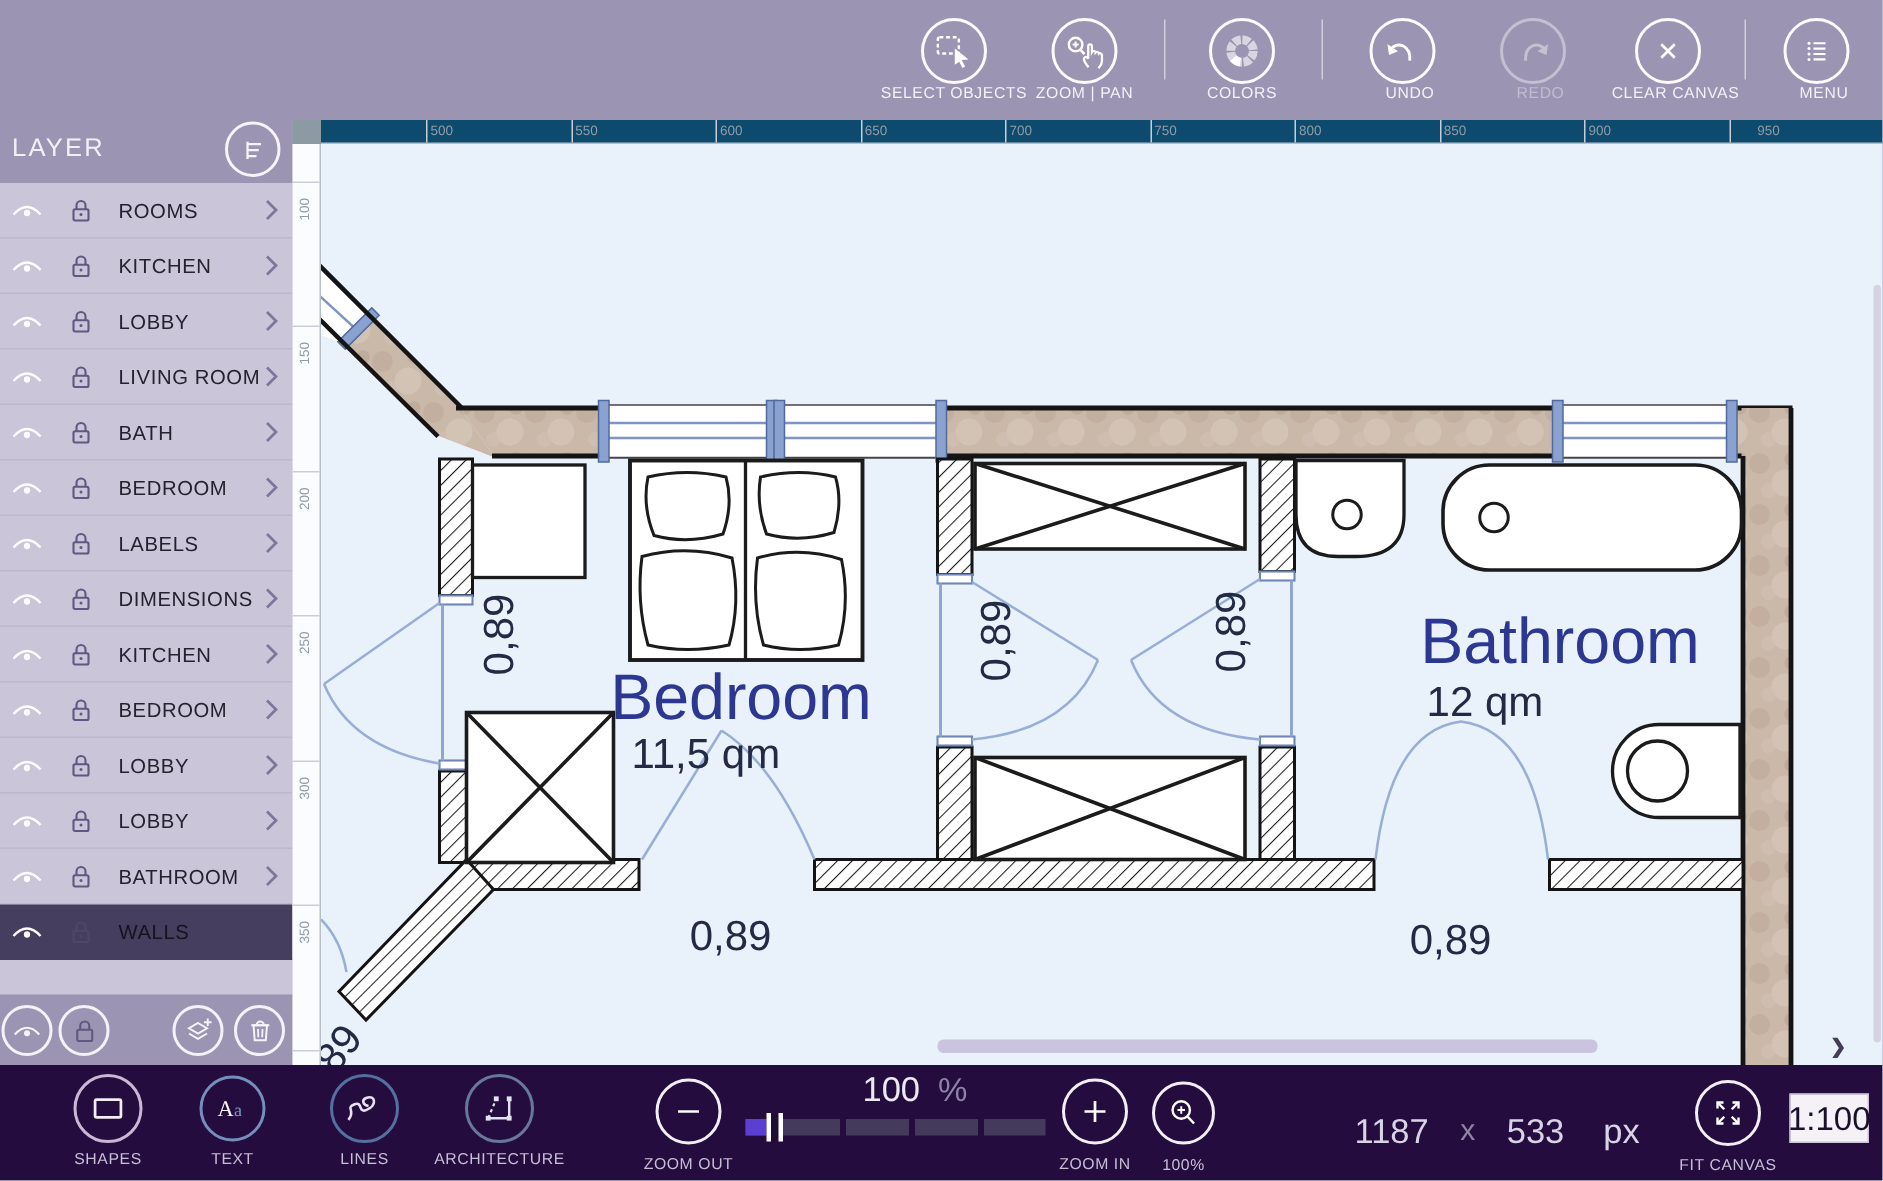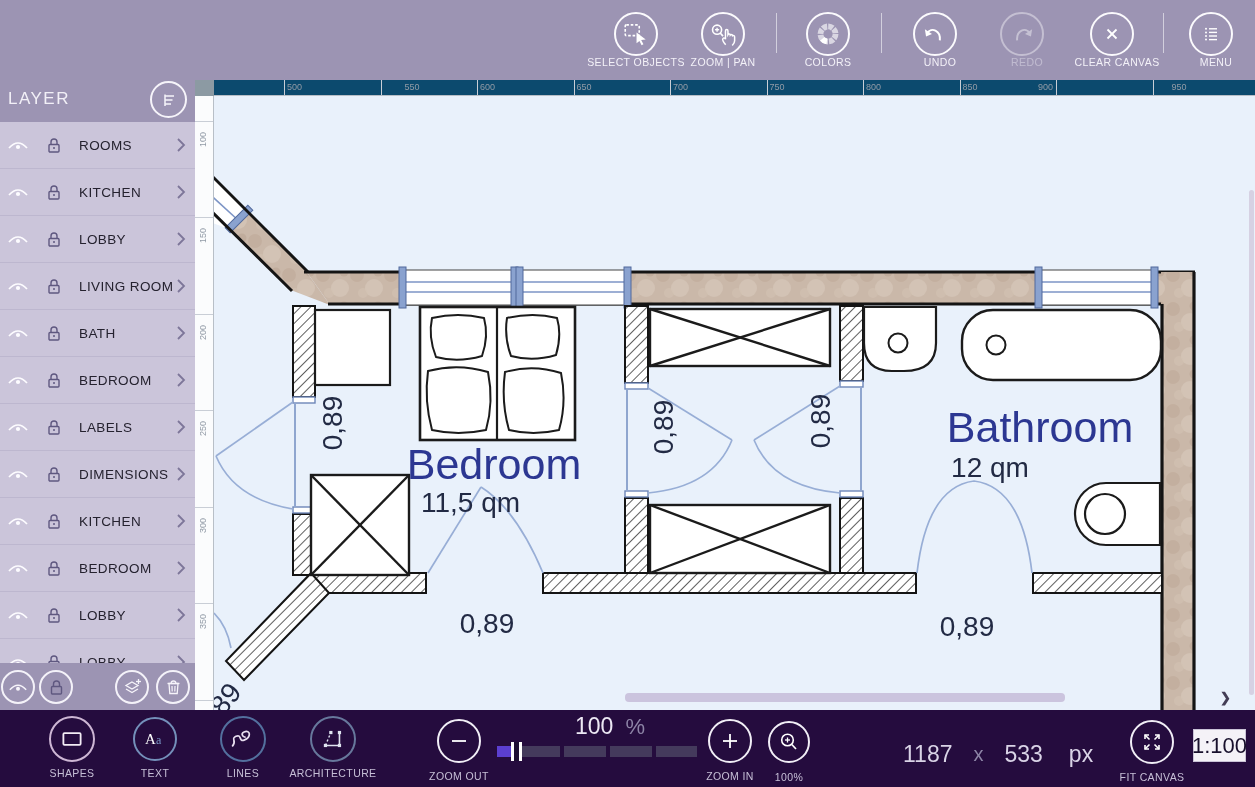--- a/index.html
+++ b/index.html
@@ -420,7 +420,7 @@
       <div class="h-tick" style="left: 70px;"></div>
       <div class="h-tick-lbl" style="left: 73px;">500</div>
       <div class="h-tick" style="left: 166.5px;"></div>
-      <div class="h-tick-lbl" style="left: 169.5px; margin-left: 21px;">550</div>
+      <div class="h-tick-lbl" style="left: 169.5px;">550</div>
       <div class="h-tick" style="left: 263px;"></div>
       <div class="h-tick-lbl" style="left: 266px;">600</div>
       <div class="h-tick" style="left: 359.5px;"></div>

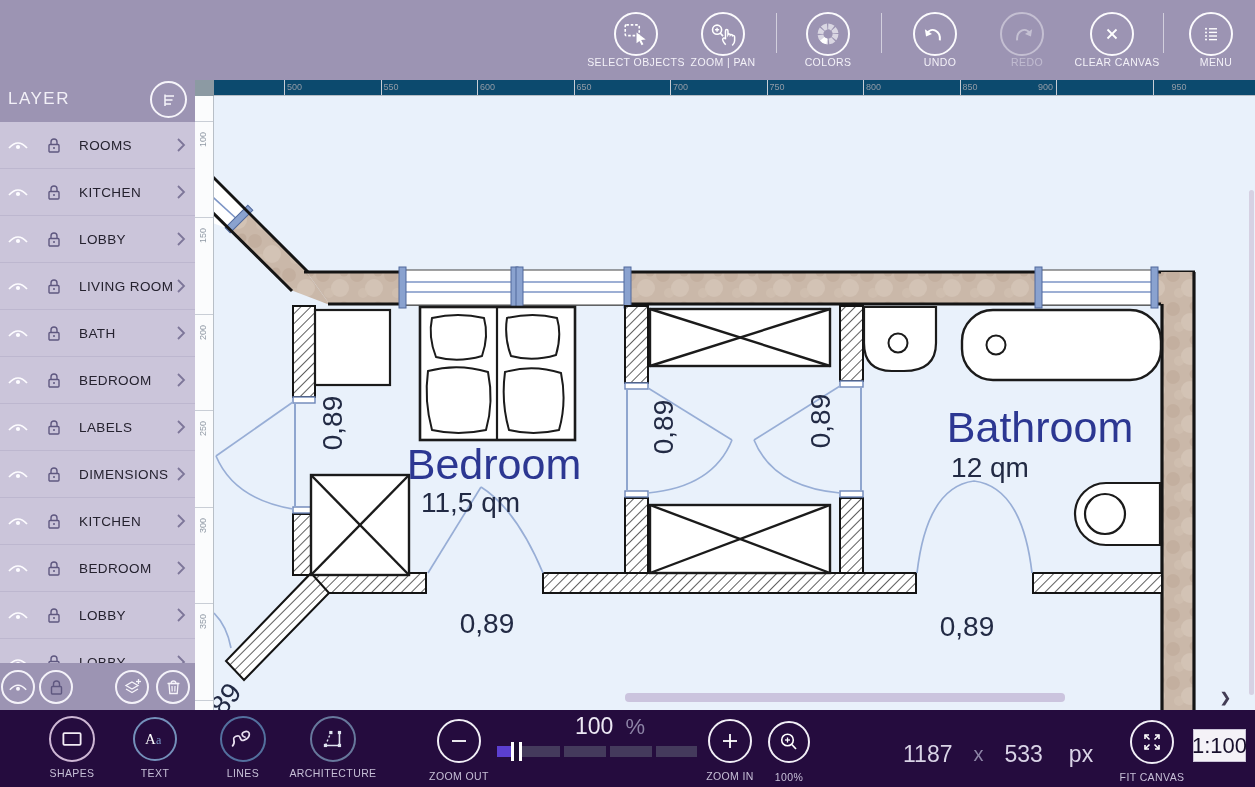--- a/index.html
+++ b/index.html
@@ -434,7 +434,7 @@
       <div class="h-tick" style="left: 745.5px;"></div>
       <div class="h-tick-lbl" style="left: 748.5px;">850</div>
       <div class="h-tick" style="left: 842px;"></div>
-      <div class="h-tick-lbl" style="left: 824px;">900</div>
+      <div class="h-tick-lbl" style="left: 845px;">900</div>
       <div class="h-tick" style="left: 938.5px;"></div>
       <div class="h-tick-lbl" style="left: 941.5px; margin-left: 16px;">950</div>
     </div>

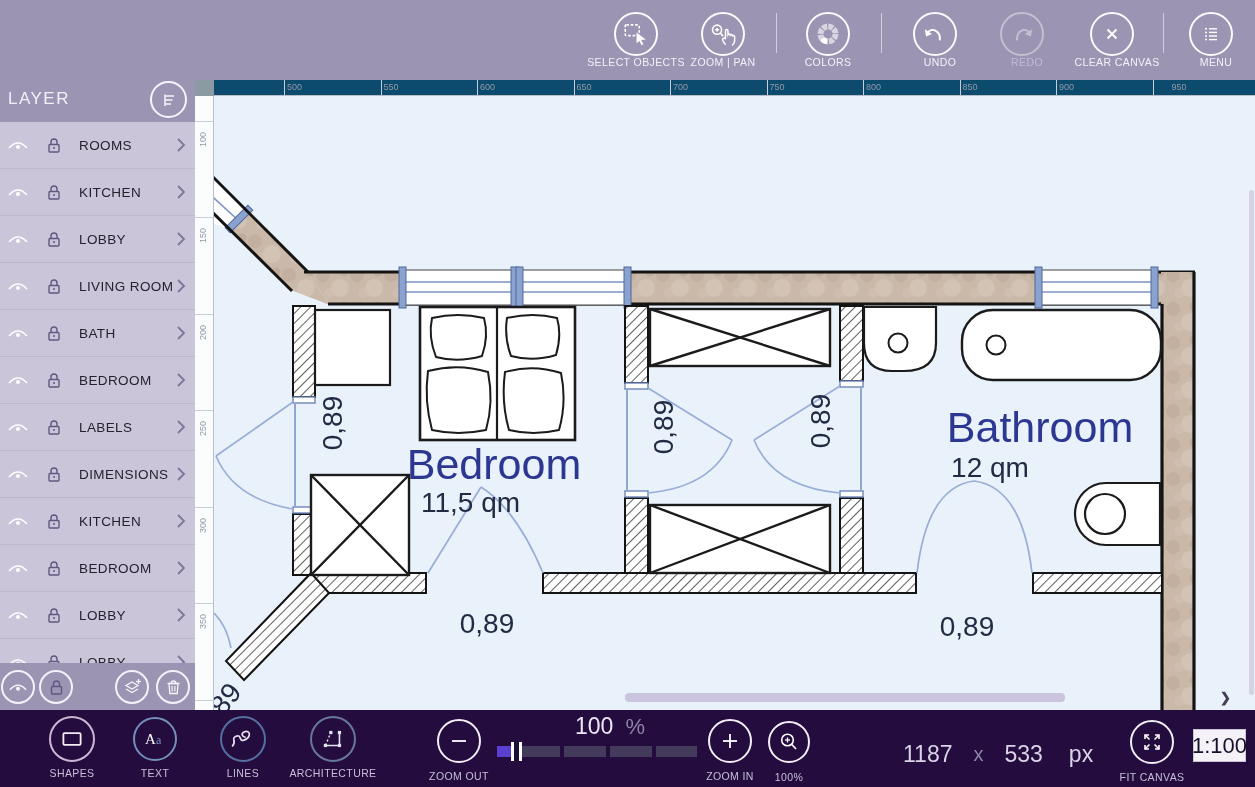--- a/index.html
+++ b/index.html
@@ -23,7 +23,7 @@
   .sb-flyout { position:absolute; left:150px; top:1px; width:37px; height:37px; border-radius:50%;
                border:2px solid #f6f4fa; display:flex; align-items:center; justify-content:center; cursor:pointer; }
   .sb-list { position:absolute; left:0; top:42px; width:195px; height:541px; background:#cbc5da; overflow:hidden; }
-  .sb-row { height:47px; display:flex; align-items:center; padding-left:6px;
+  .sb-row { height:37px; display:flex; align-items:center; padding-left:6px;
             border-bottom:1px solid #bdb7cf; cursor:pointer; }
   .sb-row .eye { width:24px; flex:none; }
   .sb-row .lock { width:16px; flex:none; margin-left:16px; }

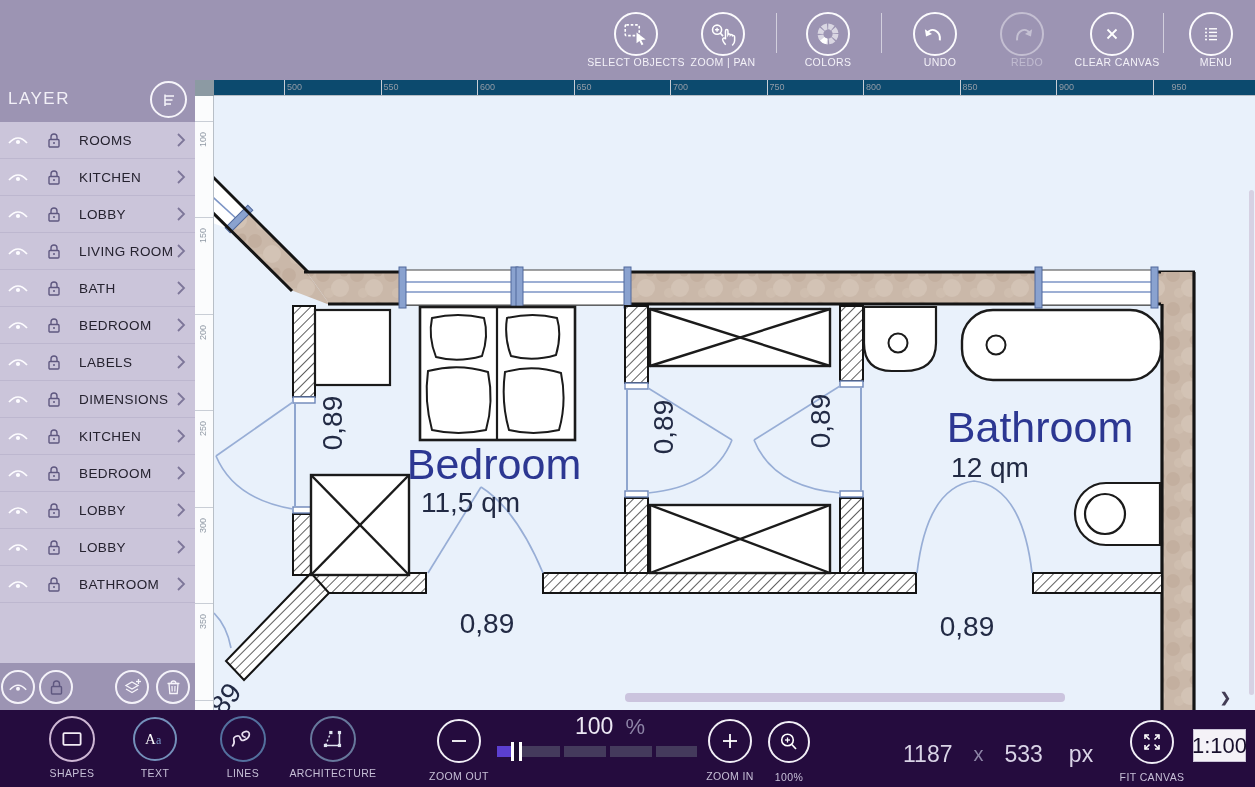--- a/index.html
+++ b/index.html
@@ -381,6 +381,21 @@
       </svg>
     </div>
 
+    <div class="sb-row selected">
+      <svg class="eye" width="22" height="12" viewBox="0 0 22 12">
+        <path d="M2,9 Q11,-1 20,9" fill="none" stroke="#fdfcff" stroke-width="1.7"></path>
+        <circle cx="11" cy="8" r="2.1" fill="#fdfcff"></circle>
+      </svg>
+      <svg class="lock" width="15" height="17" viewBox="0 0 15 17">
+        <rect x="2.5" y="7.5" width="10" height="7.5" rx="1" fill="none" stroke="#5f5880" stroke-width="1.4"></rect>
+        <path d="M4.5,7.5 V5 a3,3 0 0 1 6,0 V7.5" fill="none" stroke="#5f5880" stroke-width="1.4"></path>
+        <circle cx="7.5" cy="11" r="1" fill="#5f5880"></circle>
+      </svg>
+      <span class="lbl">WALLS</span>
+      <svg class="chev" width="10" height="16" viewBox="0 0 10 16">
+        <polyline points="2,2 8,8 2,14" fill="none" stroke="#7d7699" stroke-width="1.8"></polyline>
+      </svg>
+    </div>
   </div>
     <div class="sb-footer">
       <div class="sbf-btn" style="left:1px">

